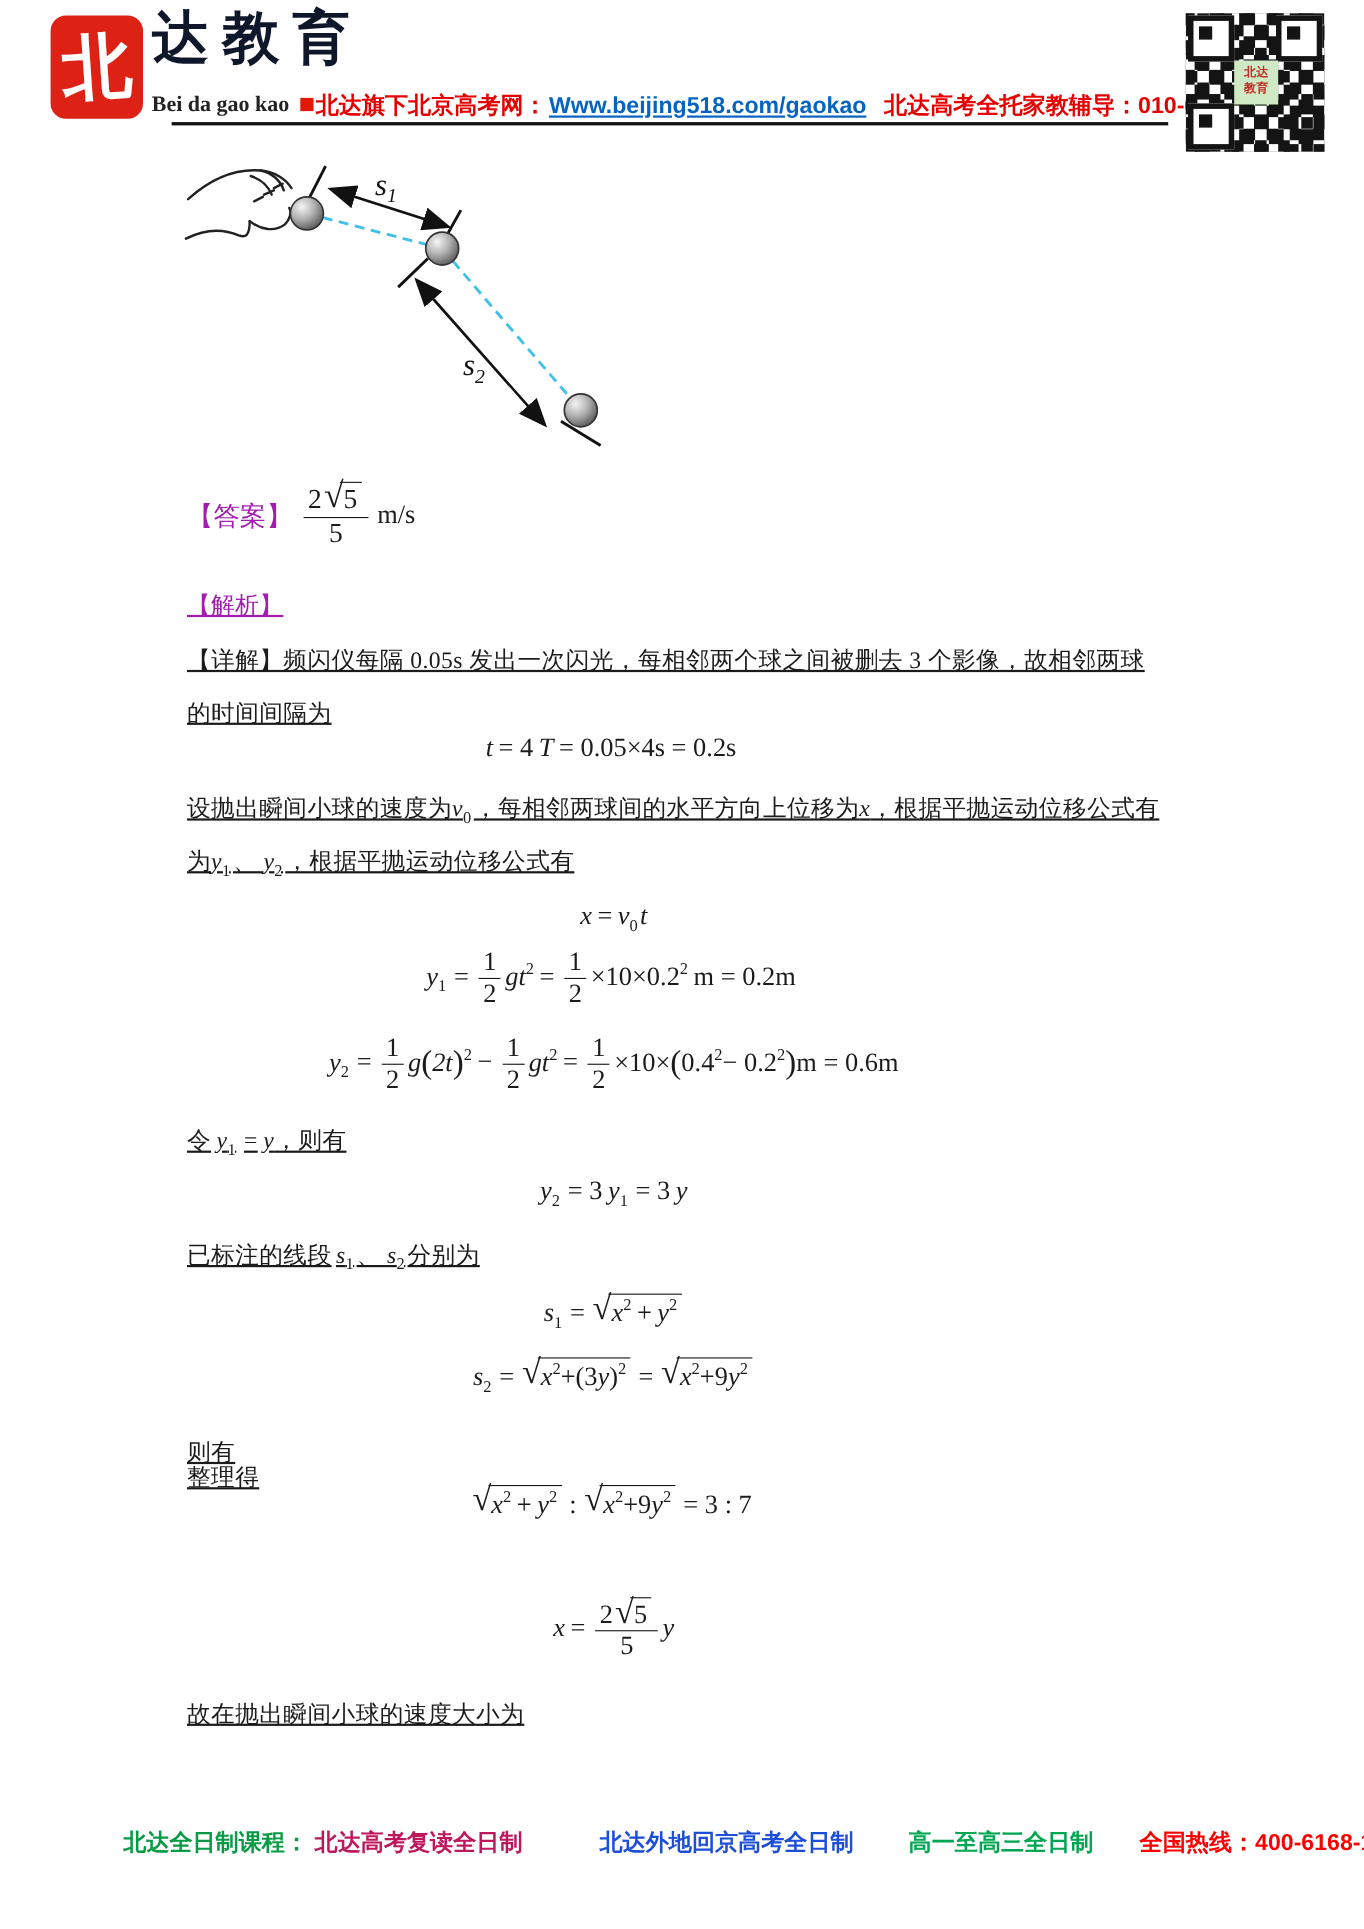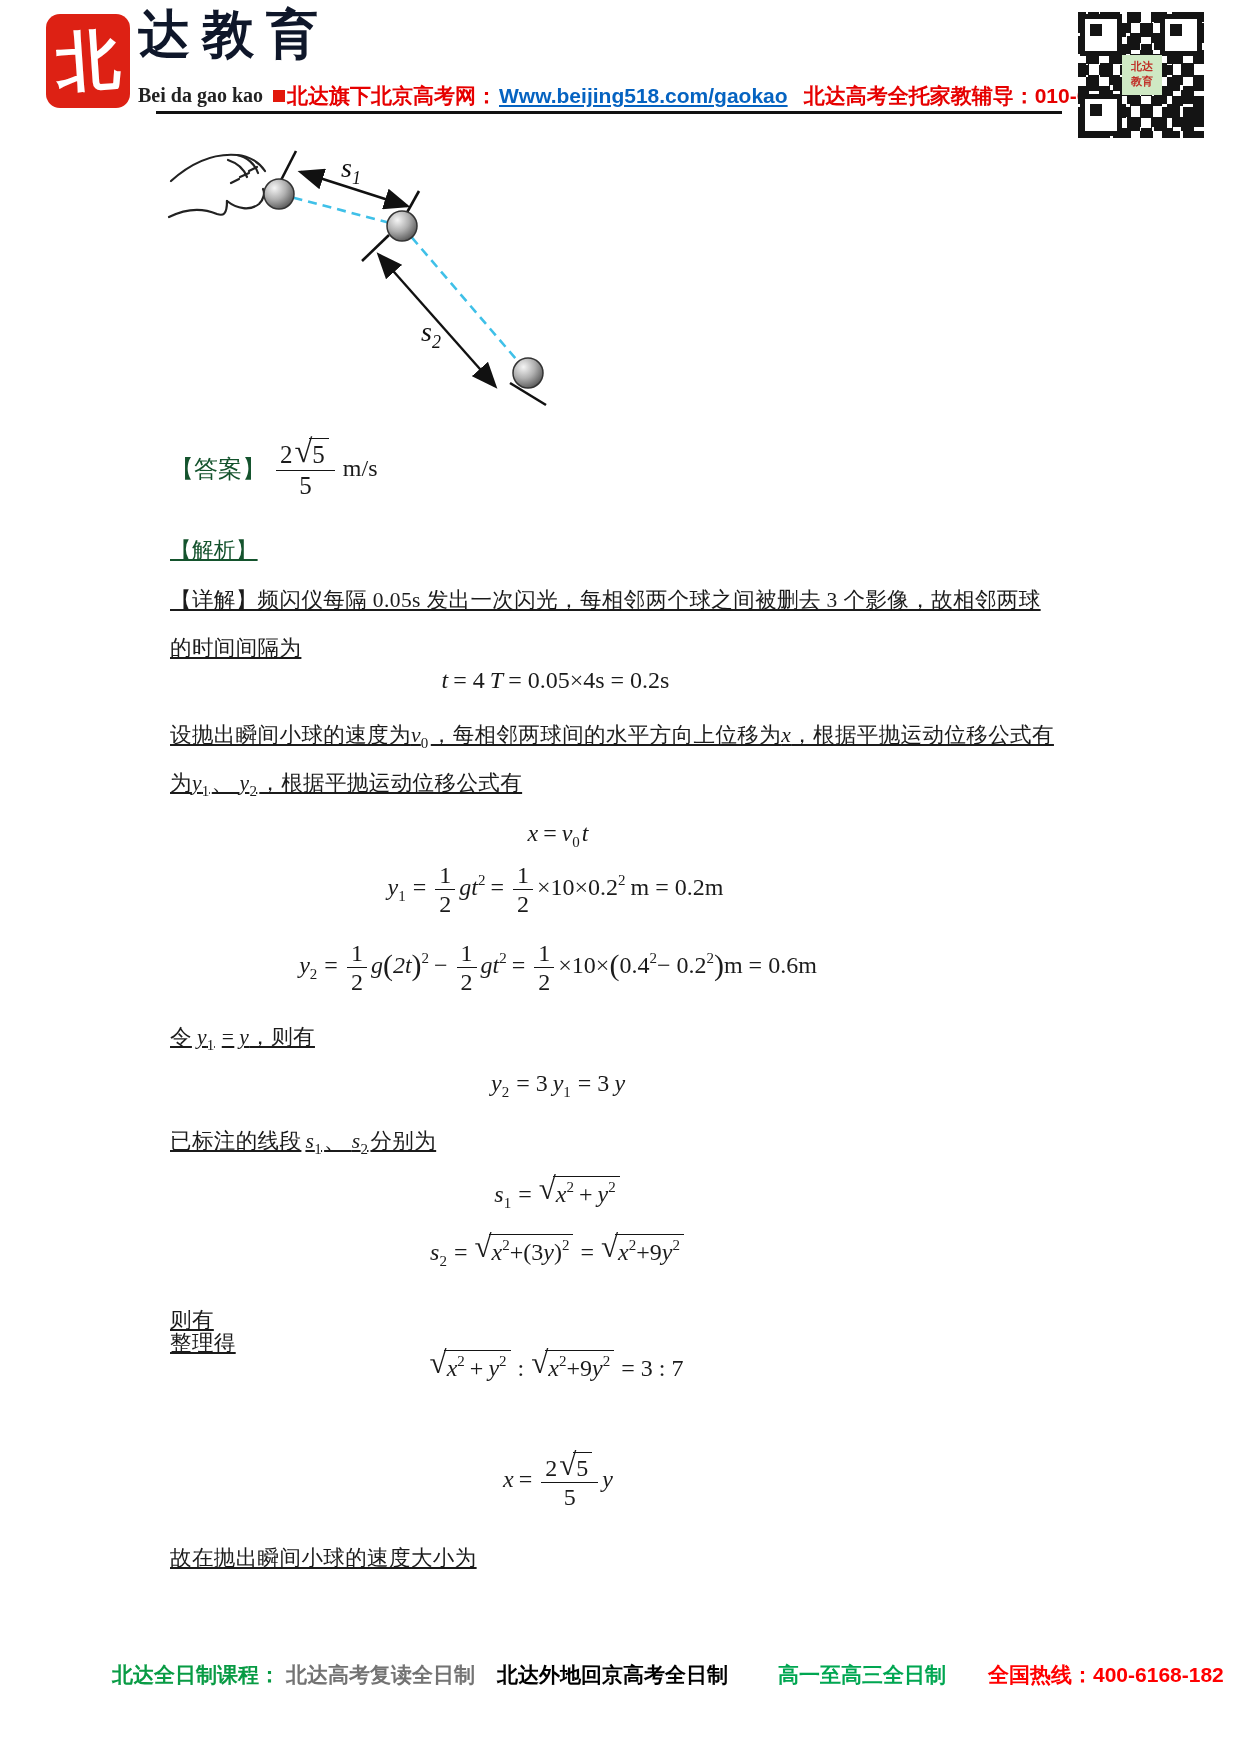--- a/index.html
+++ b/index.html
@@ -35,7 +35,7 @@
   .diagram{position:absolute;left:165px;top:135px;}
 
   
-  .blue{color:#14532d;}
+  .blue{color:#a21caf;}
   .para{position:absolute;left:170px;font-size:21.5px;white-space:nowrap;letter-spacing:0.4px;text-decoration:underline;}
   .eq{position:absolute;left:170px;width:776px;text-align:center;font-size:24px;white-space:nowrap;}
   .mi{font-style:italic;font-family:"Liberation Serif",serif;}

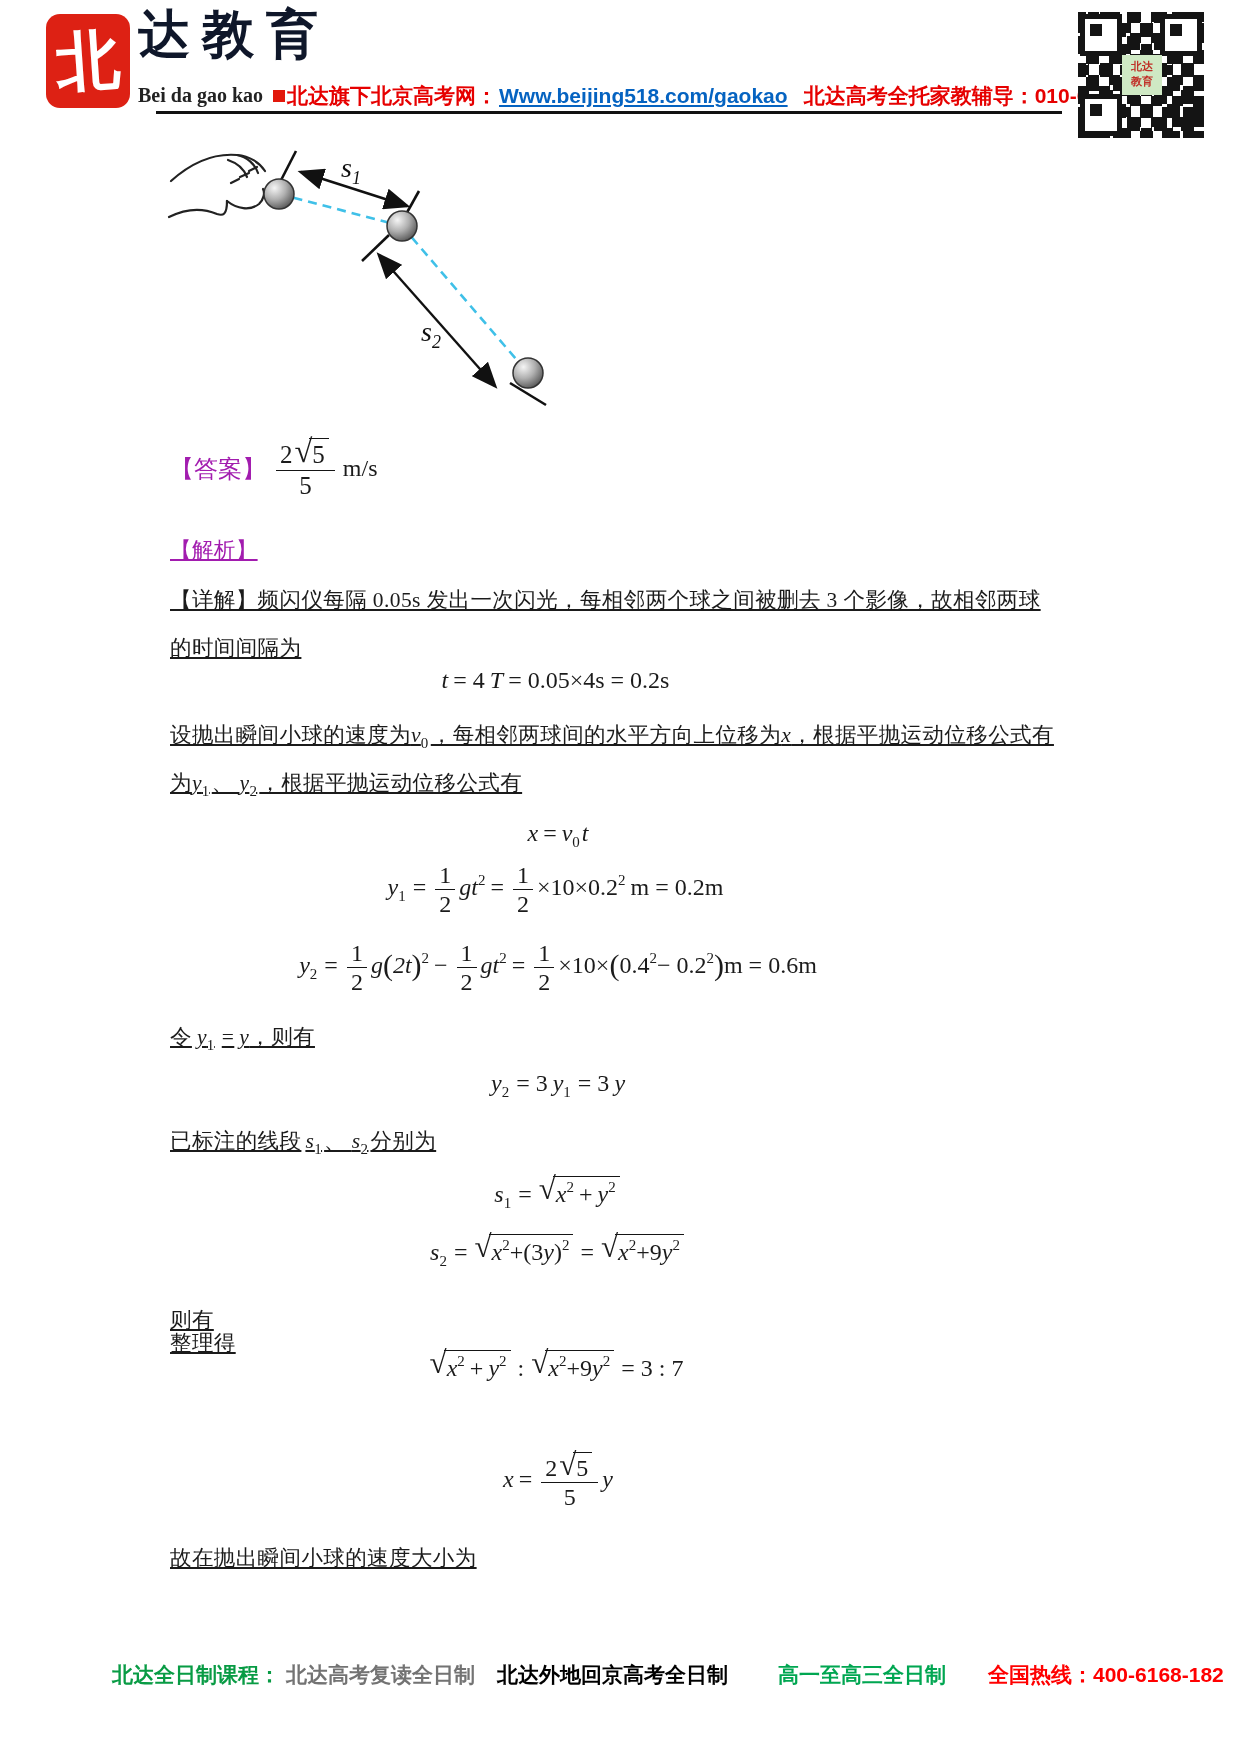--- a/index.html
+++ b/index.html
@@ -56,7 +56,7 @@
   .footer{position:absolute;left:112px;top:1661px;font-family:"Liberation Sans",sans-serif;
           font-weight:bold;font-size:21px;white-space:nowrap;}
   .f-green{color:#089b44;margin-right:6px;}
-  .f-blue{color:#737373;margin-right:22px;}
+  .f-blue{color:#be185d;margin-right:22px;}
   .f-orange{color:#000000;margin-right:50px;}
   .f-green2{color:#00a651;margin-right:42px;}
   .f-red{color:#ff0000;}

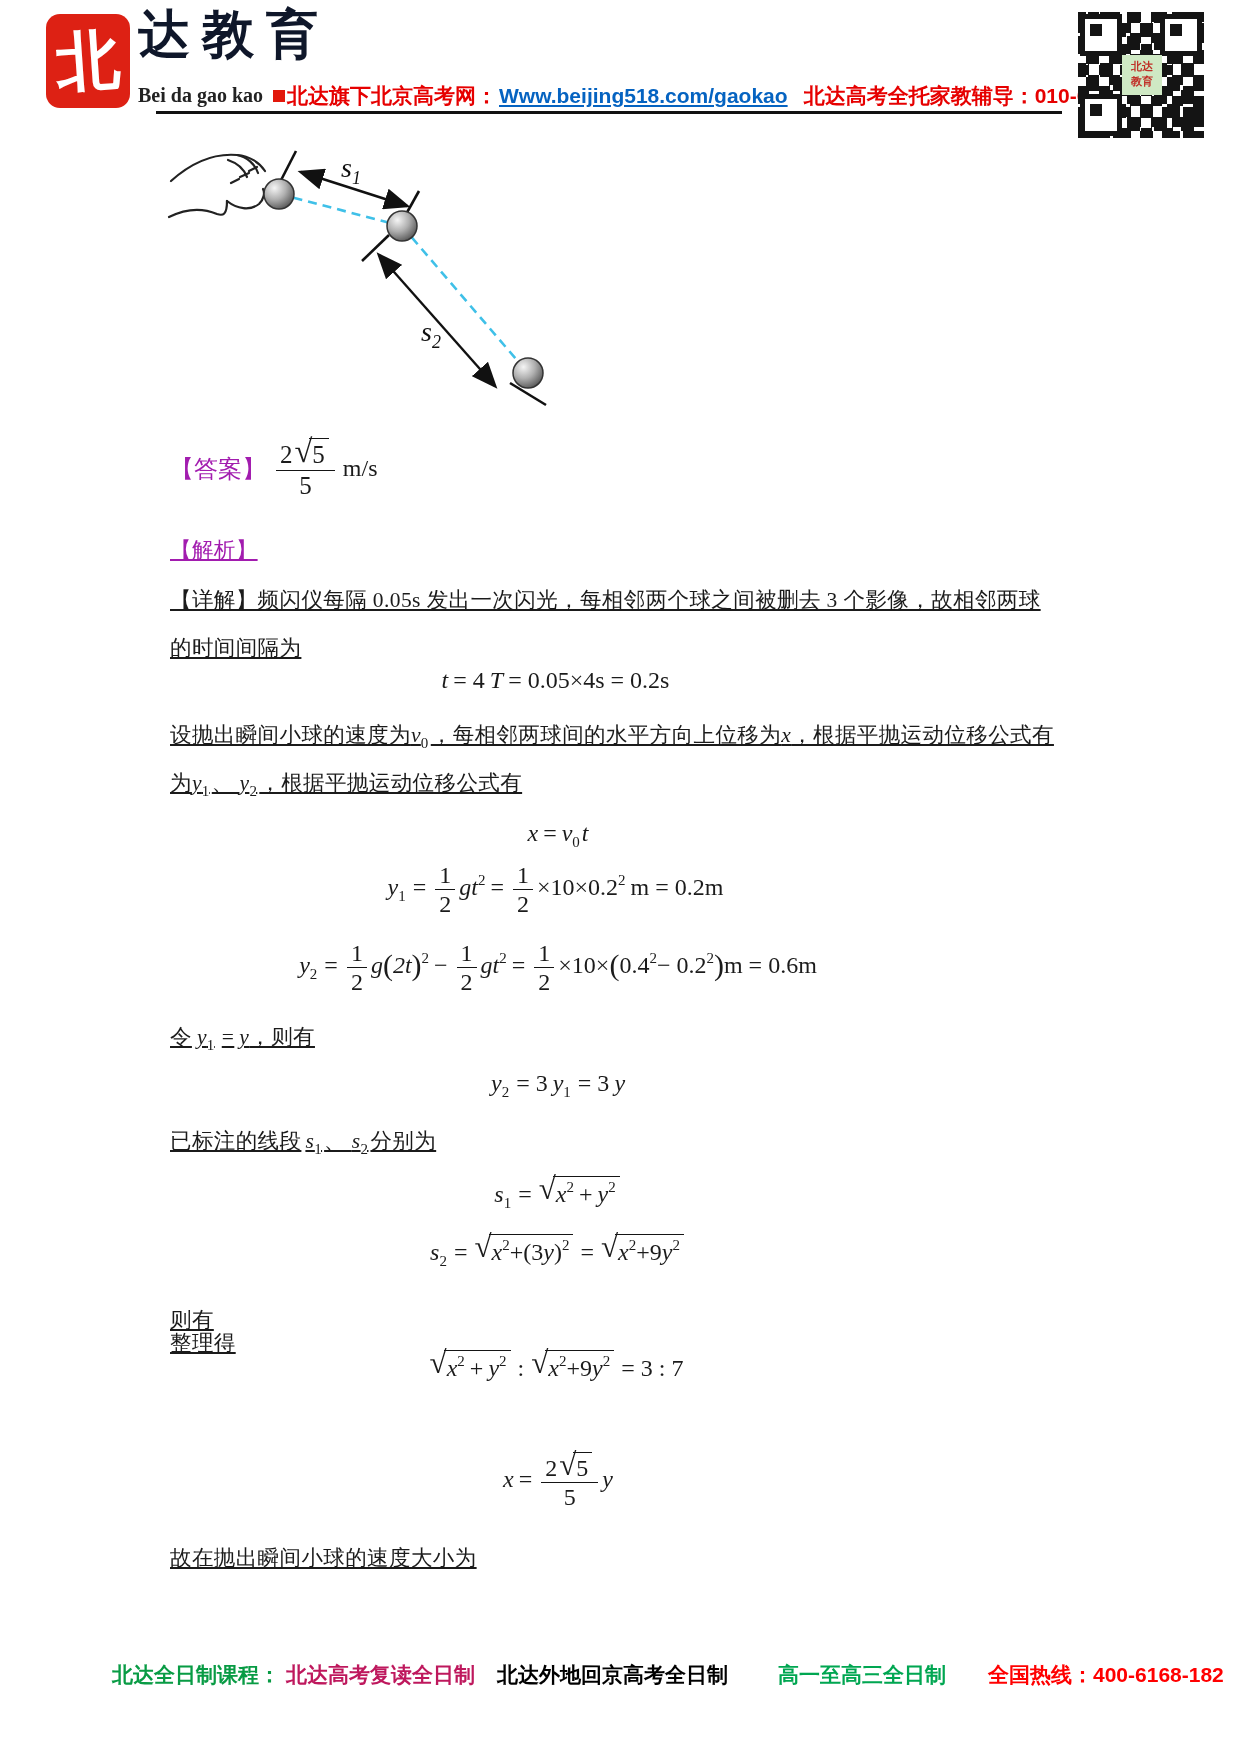--- a/index.html
+++ b/index.html
@@ -57,7 +57,7 @@
           font-weight:bold;font-size:21px;white-space:nowrap;}
   .f-green{color:#089b44;margin-right:6px;}
   .f-blue{color:#be185d;margin-right:22px;}
-  .f-orange{color:#000000;margin-right:50px;}
+  .f-orange{color:#1d4ed8;margin-right:50px;margin-left:48px;}
   .f-green2{color:#00a651;margin-right:42px;}
   .f-red{color:#ff0000;}
 </style>

